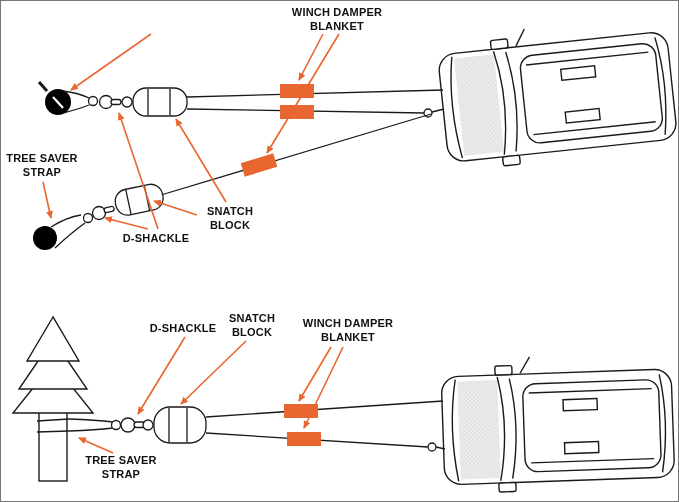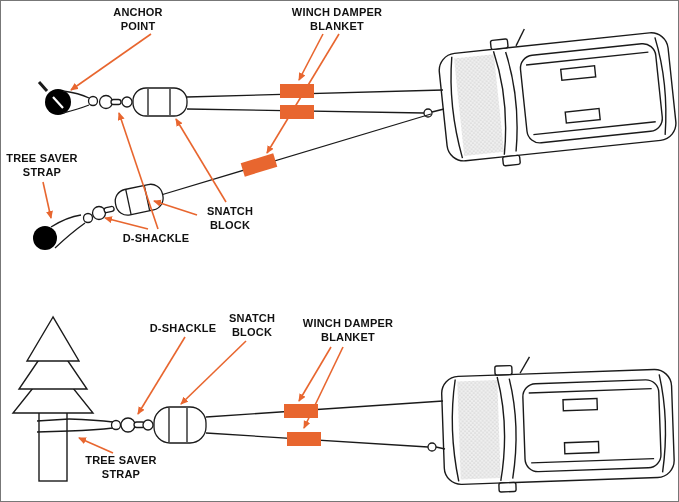--- a/index.html
+++ b/index.html
@@ -177,7 +177,6 @@
     </g>
   </svg>
 
-  <div class="label" style="left:104px;top:4px;width:66px;">ANCHOR POINT</div>
   <div class="label" style="left:284px;top:4px;width:104px;">WINCH DAMPER BLANKET</div>
   <div class="label" style="left:2px;top:150px;width:78px;">TREE SAVER STRAP</div>
   <div class="label" style="left:120px;top:230px;width:70px;">D-SHACKLE</div>

